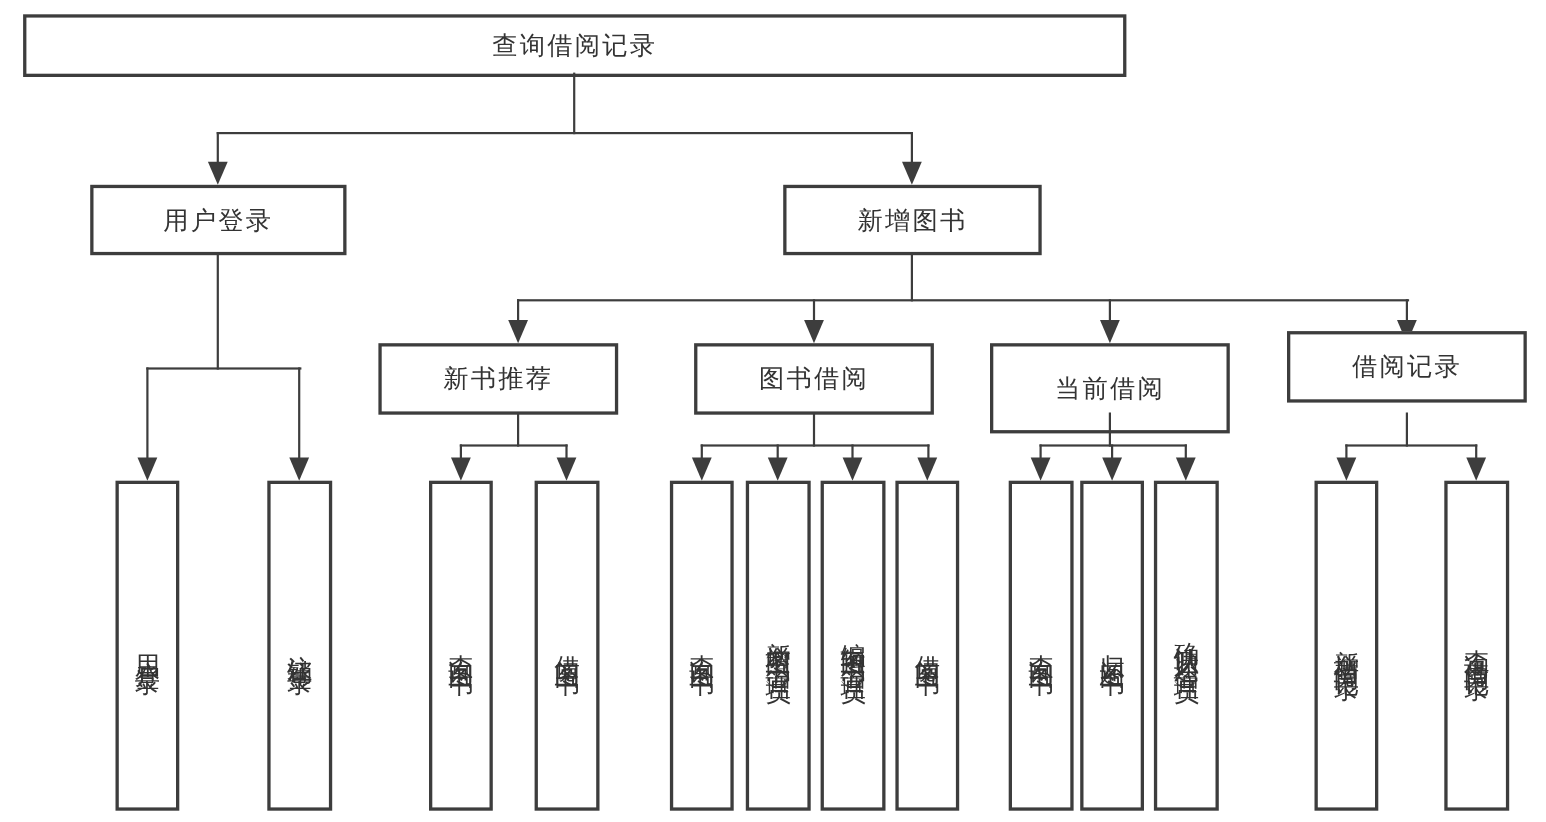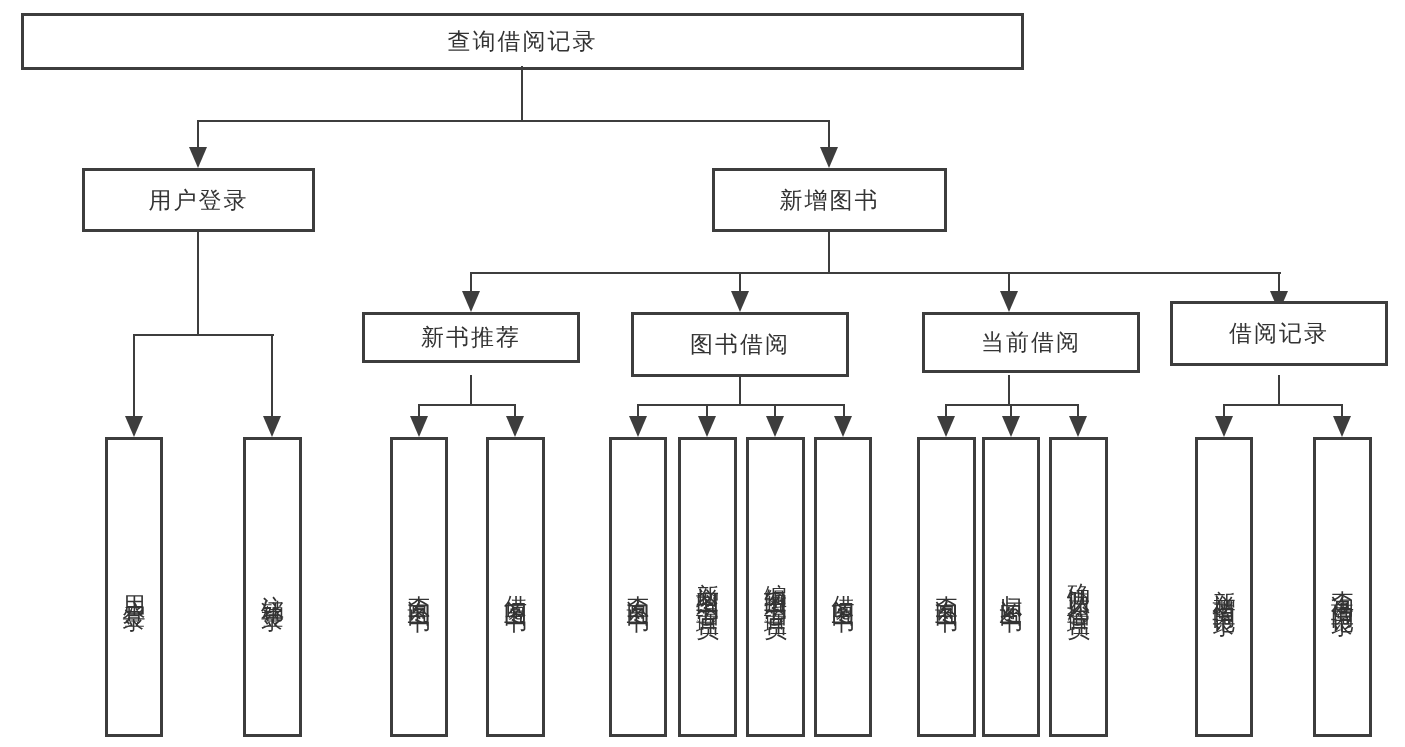--- a/index.html
+++ b/index.html
@@ -84,7 +84,7 @@
   <div class="vline" style="left:1278px;top:272px;height:21px;"></div>
   <div class="arr" style="left:1270px;top:291px;"></div>
 
-  <div class="node" style="left:362px;top:312px;width:218px;height:51px;">
+  <div class="node" style="left:344px;top:312px;width:218px;height:65px;">
     <span>新书推荐</span>
   </div>
   <div class="node" style="left:631px;top:312px;width:218px;height:65px;text-align:right;">

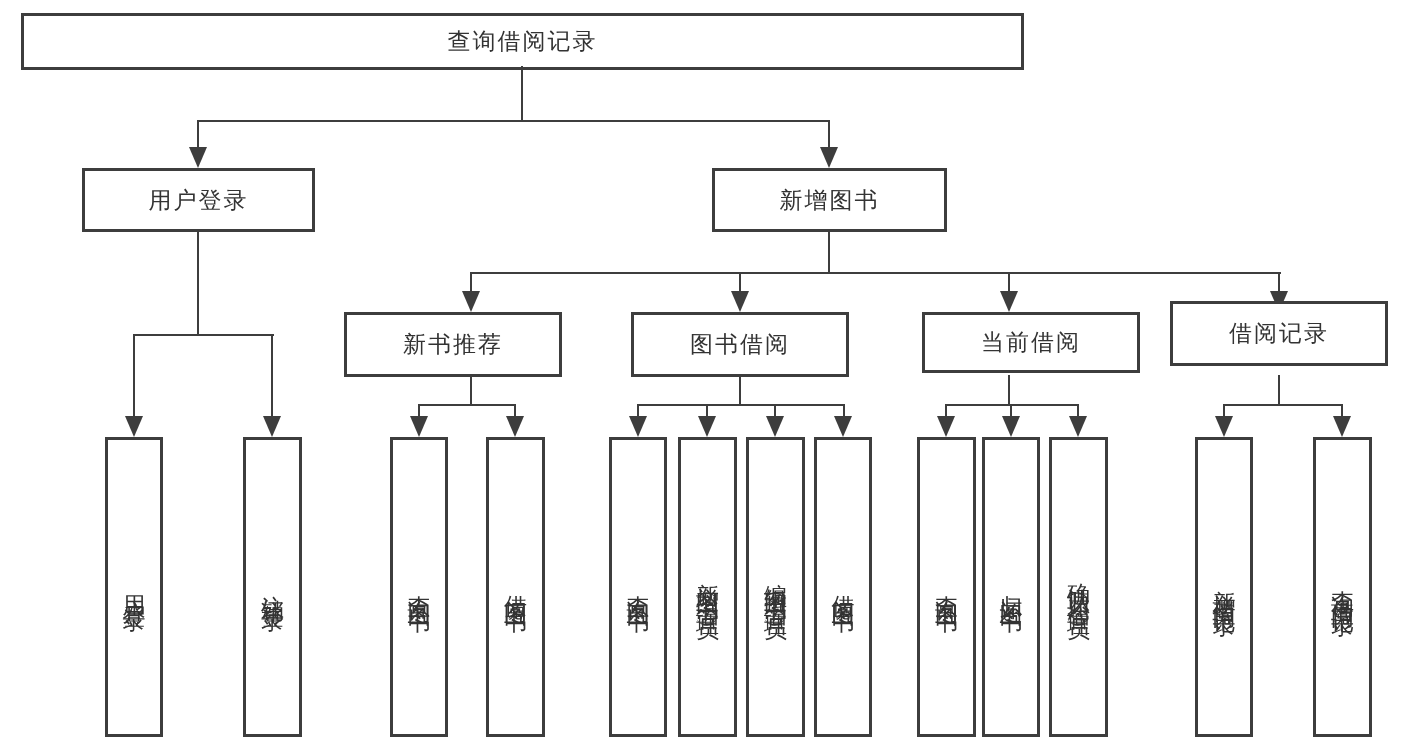--- a/index.html
+++ b/index.html
@@ -90,7 +90,7 @@
   <div class="node" style="left:631px;top:312px;width:218px;height:65px;text-align:right;">
     <span>图书借阅</span>
   </div>
-  <div class="node" style="left:900px;top:312px;width:218px;height:61px;margin-left:22px;">
+  <div class="node" style="left:900px;top:312px;width:218px;height:82px;">
     <span>当前借阅</span>
   </div>
   <div class="node" style="left:1170px;top:301px;width:218px;height:65px;">

